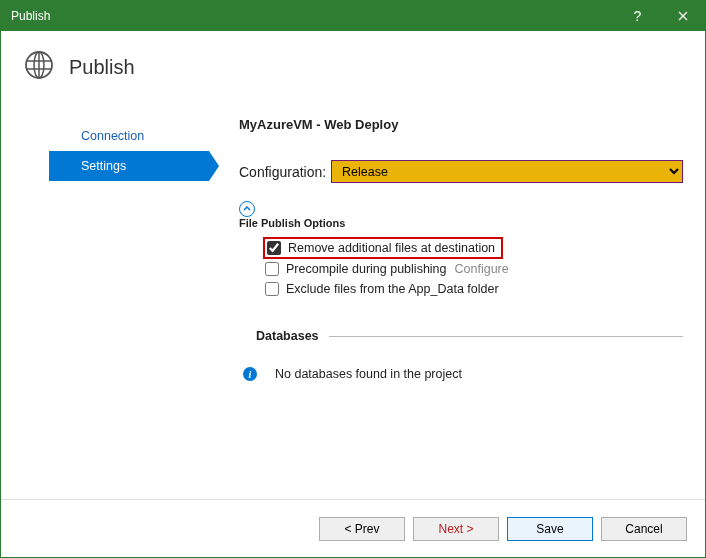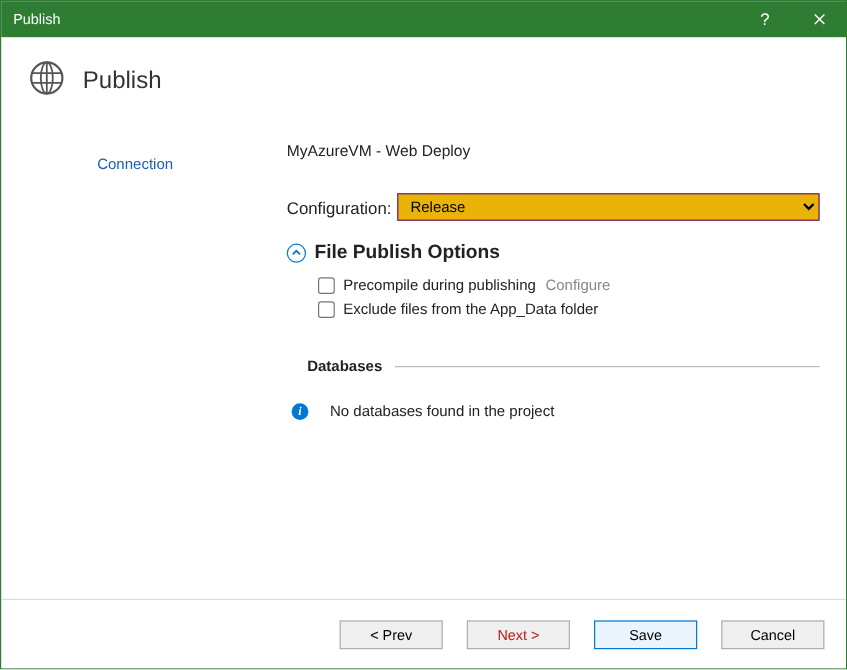--- a/index.html
+++ b/index.html
@@ -21,7 +21,7 @@
     border-left: 10px solid #0078d4;
   }
   .content { flex: 1; padding: 18px 22px 0 30px; }
-  .page-title { font-size: 13px; font-weight: 400; color: #222; margin-bottom: 28px; }
+  .page-title { font-size: 13px; font-weight: 700; color: #222; margin-bottom: 28px; }
   .row { display: flex; align-items: center; margin-bottom: 18px; }
   .row .lbl { width: 92px; font-size: 14px; color: #222; }
   .row select { flex: 1; font-size: 12.5px; height: 23px; border: 1px solid #701a75; background: #eab308; padding: 0 6px; }

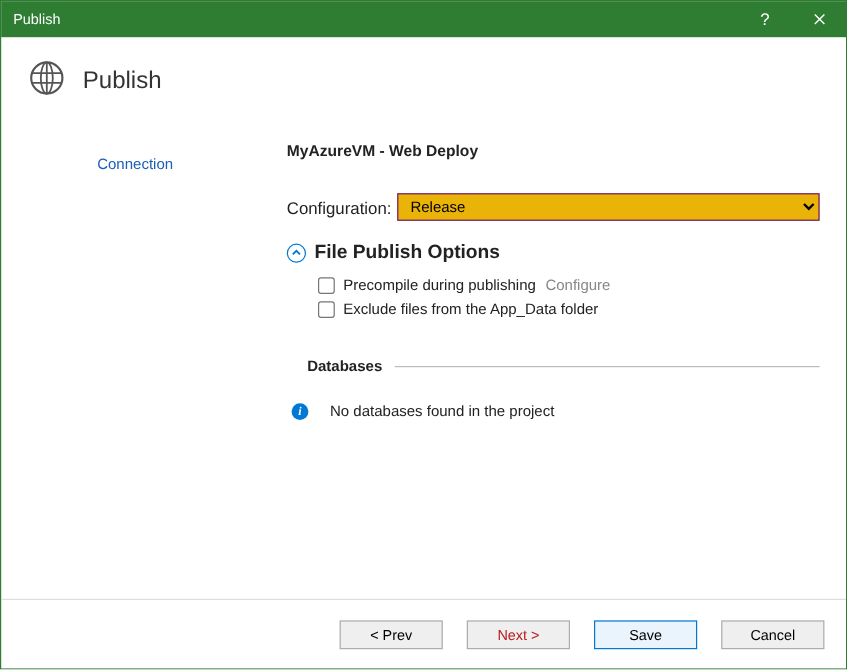--- a/index.html
+++ b/index.html
@@ -90,6 +90,9 @@
       <div class="nav-item">
         <span>Connection</span>
       </div>
+      <div class="nav-item active">
+        <span>Settings</span>
+      </div>
     </div>
 
     <div class="content">

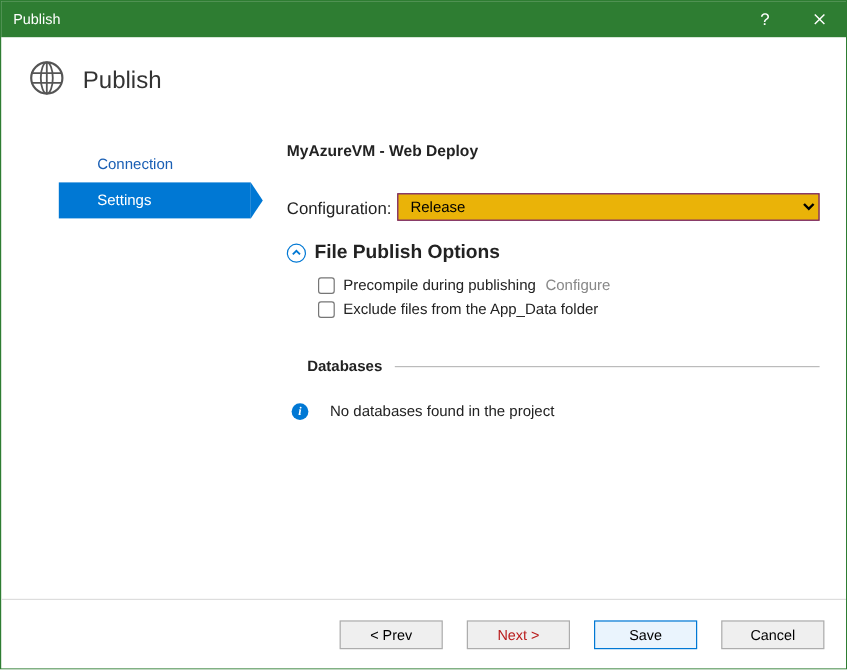--- a/index.html
+++ b/index.html
@@ -25,7 +25,7 @@
   .row { display: flex; align-items: center; margin-bottom: 18px; }
   .row .lbl { width: 92px; font-size: 14px; color: #222; }
   .row select { flex: 1; font-size: 12.5px; height: 23px; border: 1px solid #701a75; background: #eab308; padding: 0 6px; }
-  .section-head { display: flex; align-items: center; font-size: 16px; font-weight: 700; color: #222; margin-bottom: 8px; }
+  .section-head { display: flex; font-size: 11px; font-weight: 700; color: #222; margin-bottom: 8px; flex-direction: column; }
   .collapse-btn {
     width: 16px; height: 16px; border: 1px solid #0078d4; border-radius: 50%;
     display: flex; align-items: center; justify-content: center; margin-right: 7px;

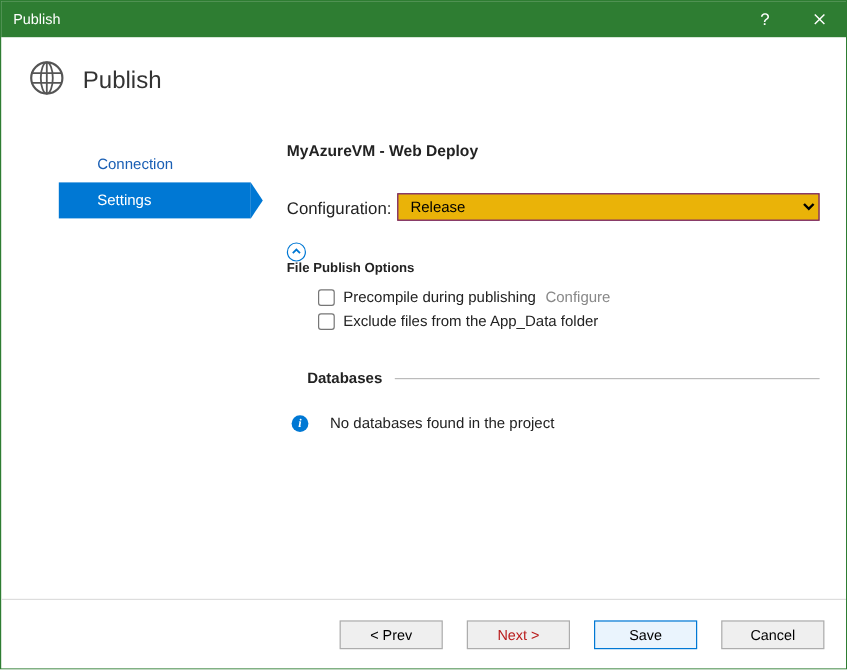--- a/index.html
+++ b/index.html
@@ -115,6 +115,10 @@
       </div>
 
       <div class="options">
+        <label class="opt highlight">
+          <input type="checkbox" checked="" style="">
+          <span>Remove additional files at destination</span>
+        </label>
         <label class="opt">
           <input type="checkbox" style="">
           <span>Precompile during publishing</span>

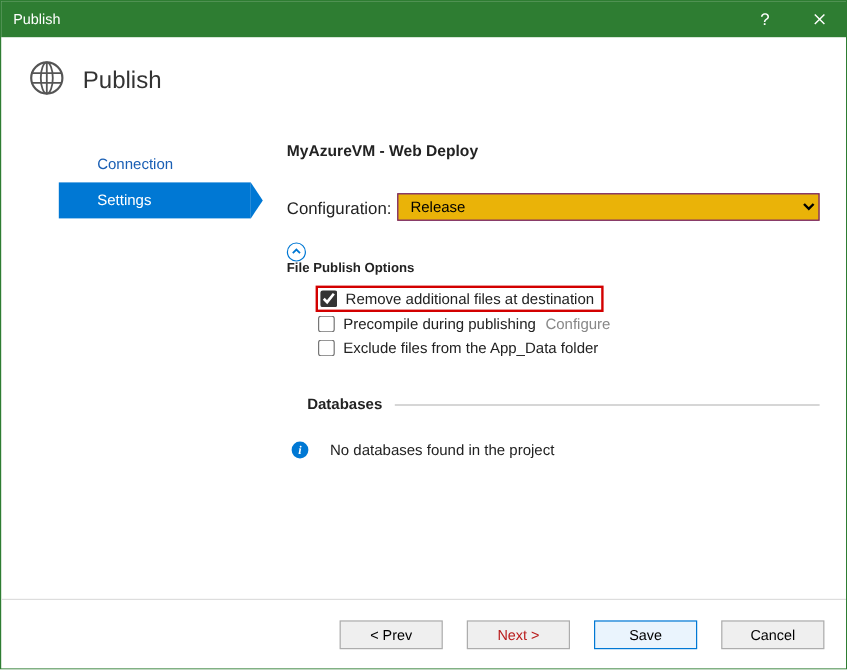--- a/index.html
+++ b/index.html
@@ -48,7 +48,7 @@
   .footer {
     position: absolute; bottom: 0; left: 0; right: 0; height: 58px;
     border-top: 1px solid #ddd; display: flex; align-items: center; justify-content: flex-end;
-    padding-right: 18px; gap: 20px;
+    padding-right: 18px; gap: 8px;
   }
   .footer button {
     width: 86px; height: 24px; font-size: 12px; border: 1px solid #adadad;

